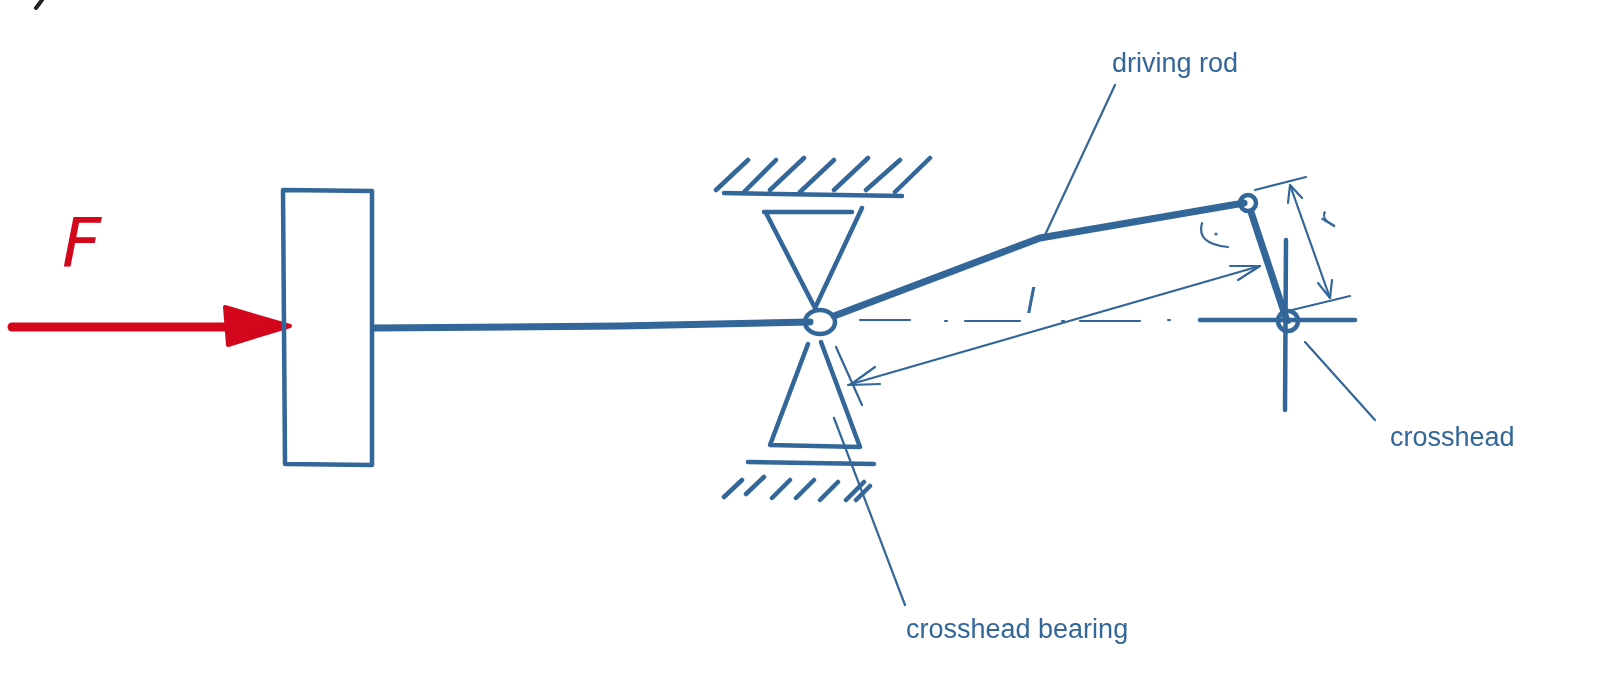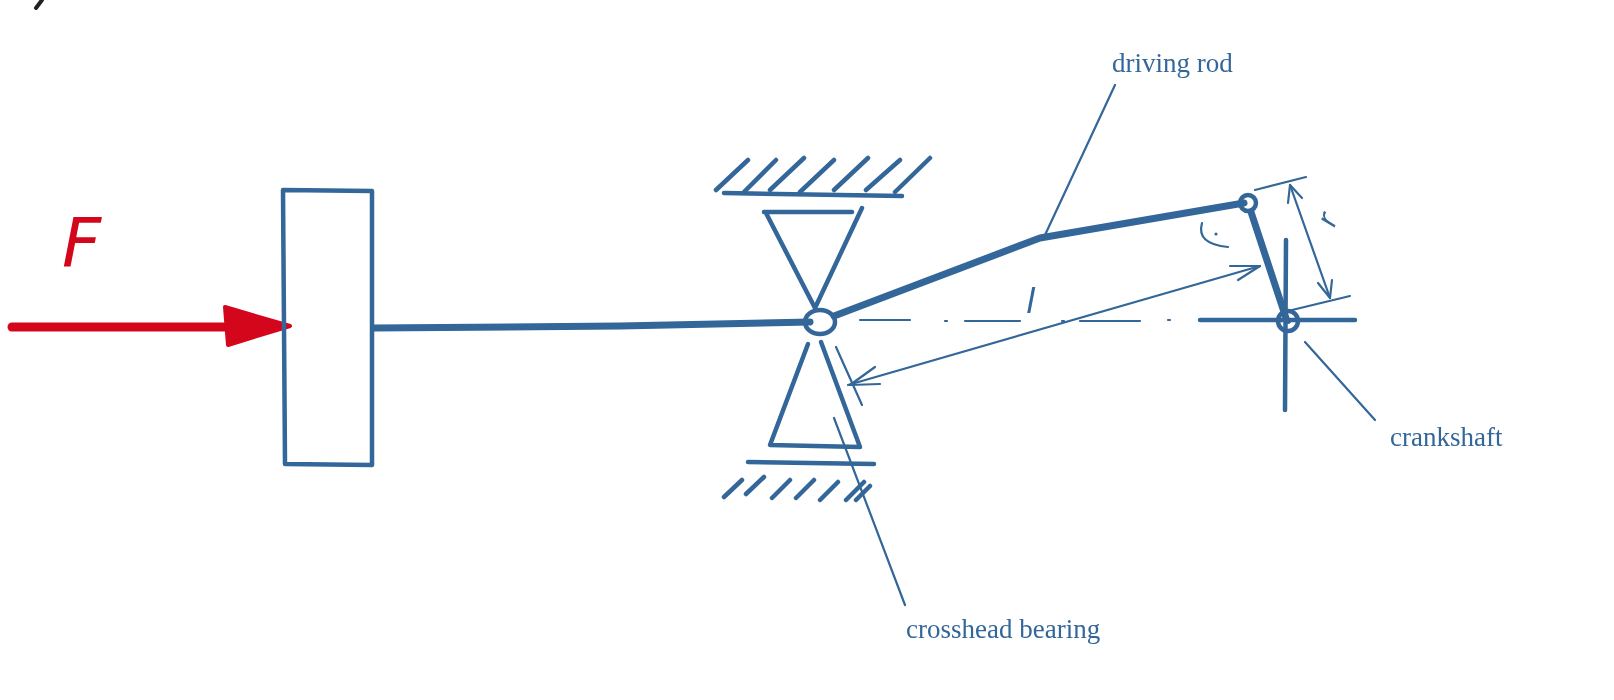--- a/index.html
+++ b/index.html
@@ -12,7 +12,7 @@
     .force { stroke: #d4061c; fill: none; stroke-linecap: round; stroke-width: 9; }
     .label {
       position: absolute;
-      font-family: Liberation Serif, serif;
+      font-family: Liberation Sans, sans-serif;
       font-size: 27px;
       color: #336699;
       white-space: nowrap;

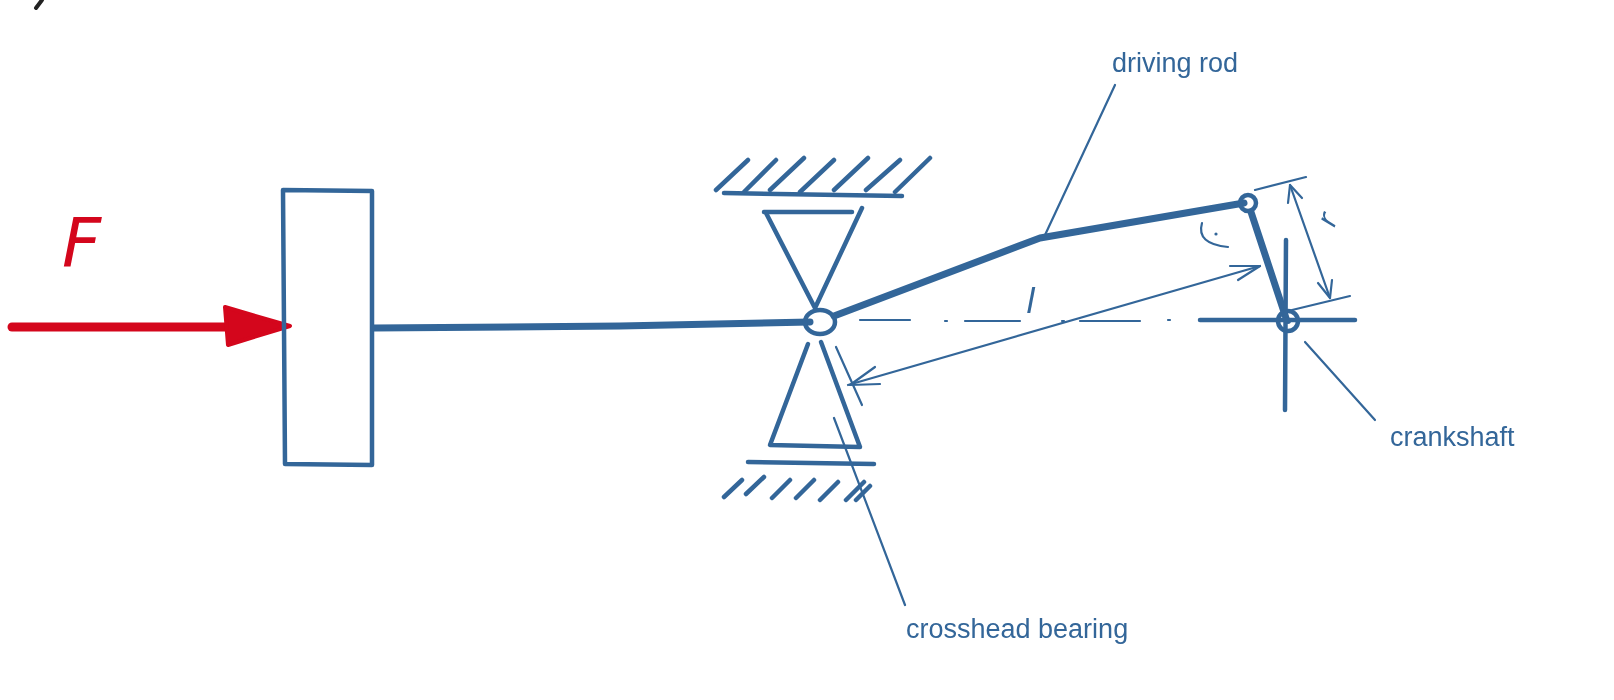--- a/index.html
+++ b/index.html
@@ -103,7 +103,7 @@
 <div class="hand-letter" style="left:1322px; top:206px; font-size:28px; color:#336699; transform:rotate(-70deg);">r</div>
 
 <div class="label" style="left:1112px; top:50px;">driving rod</div>
-<div class="label" style="left:1390px; top:424px;">crankshaft</div>
+<div class="label" style="left:1390px; top:424px;">crosshead</div>
 <div class="label" style="left:906px; top:616px;text-align:center;">crosshead bearing</div>
 
 </body></html>

